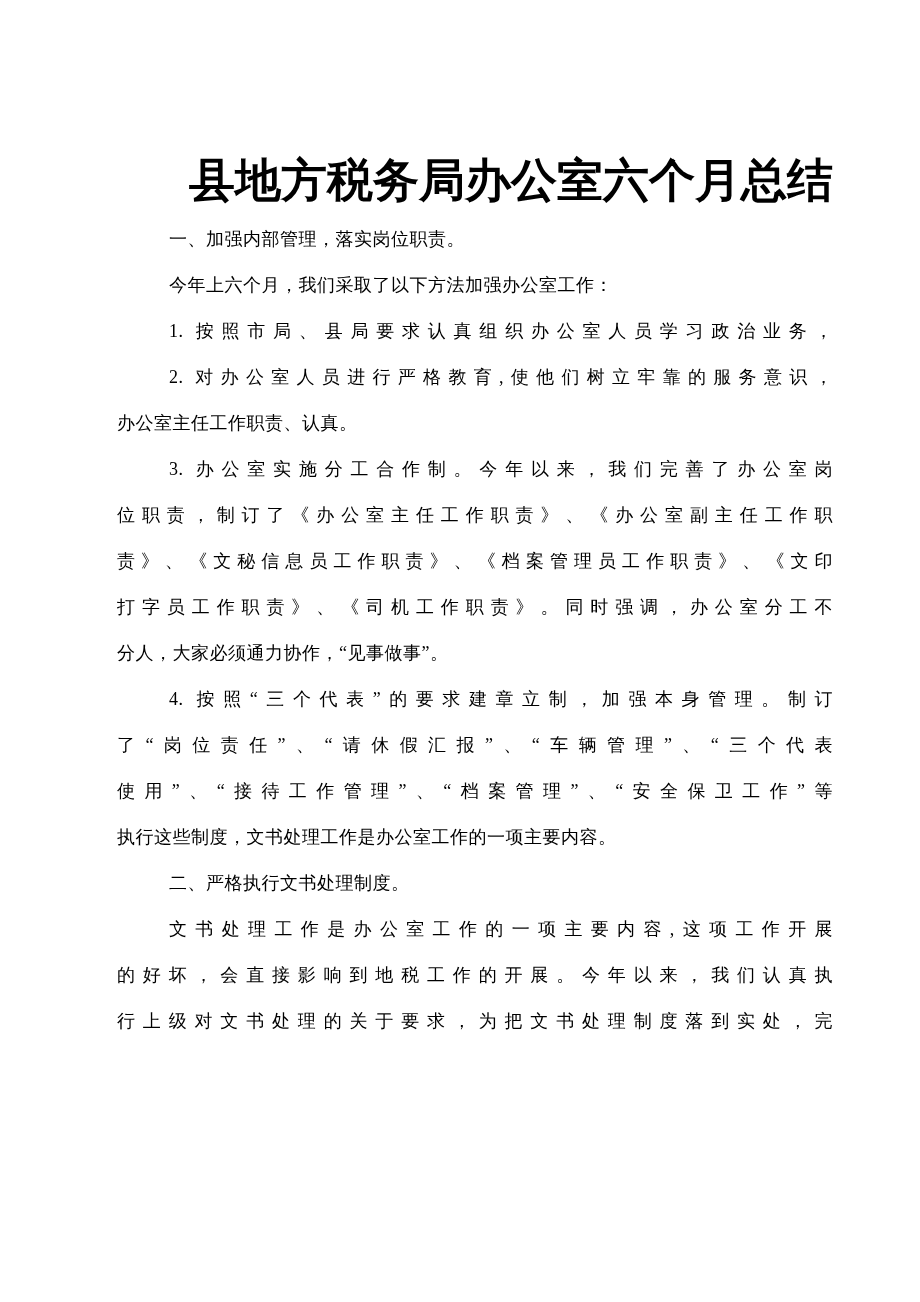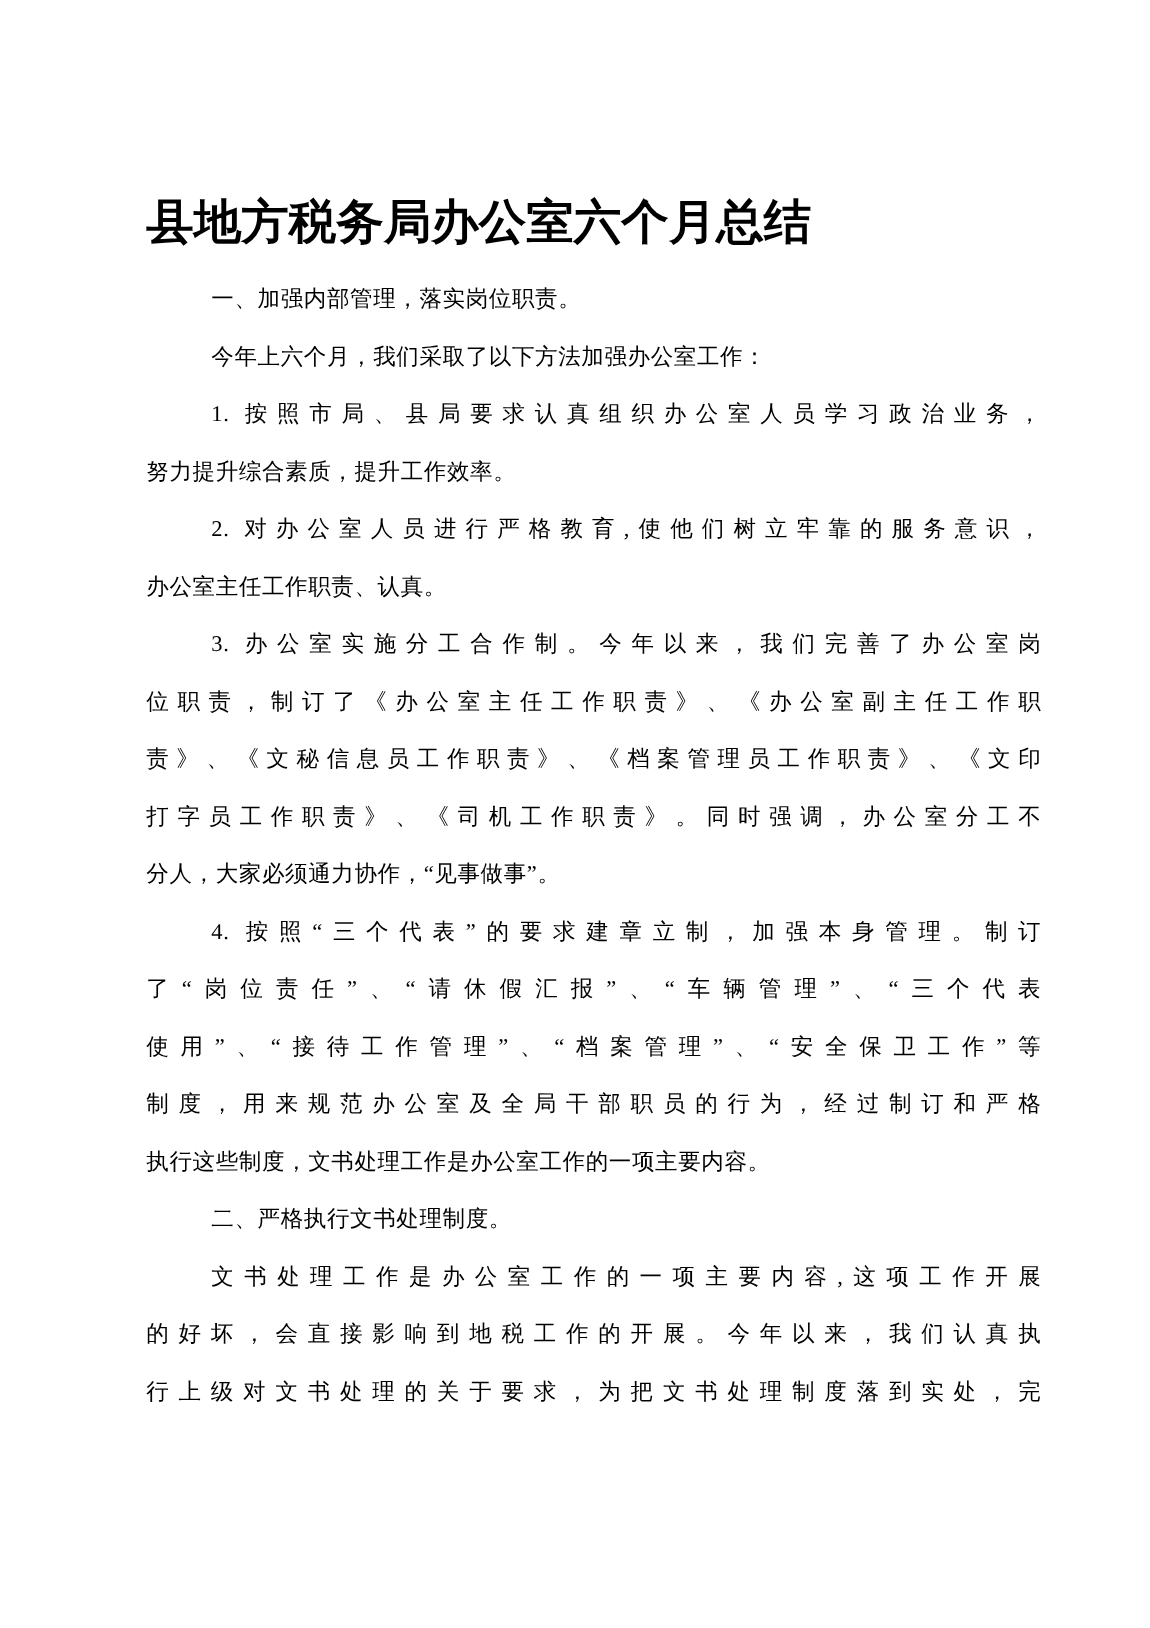--- a/index.html
+++ b/index.html
@@ -26,12 +26,11 @@
     margin-top: 156px;
     height: 50px;
     line-height: 50px;
-    font-size: 38px;
+    font-size: 46px;
     font-weight: 700;
-    text-align: left;
+    text-align: right;
     letter-spacing: 0px;
     white-space: nowrap;
-    font-family: Liberation Mono, monospace;
   }
   .doc-body {
     margin-top: 10px;

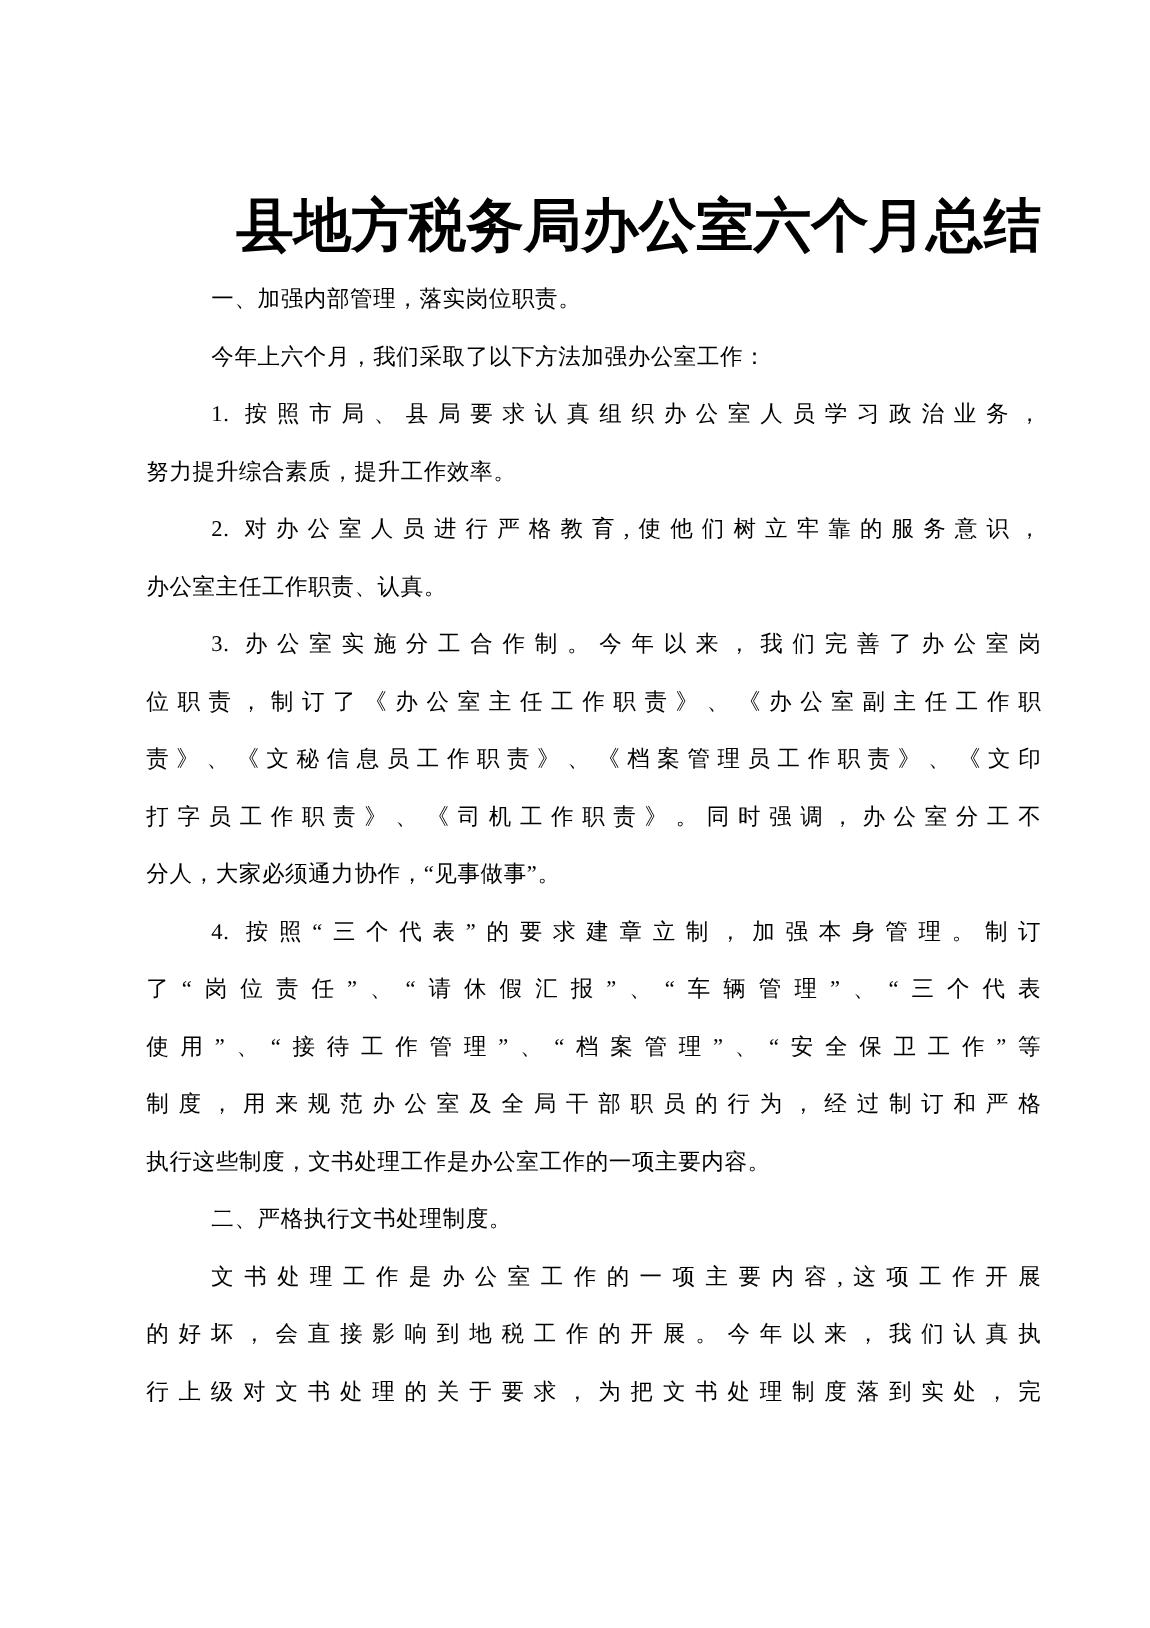--- a/index.html
+++ b/index.html
@@ -63,7 +63,6 @@
         <div class="line indent">一、加强内部管理，落实岗位职责。</div>
         <div class="line indent">今年上六个月，我们采取了以下方法加强办公室工作：</div>
         <div class="line indent justify">1. 按照市局、县局要求认真组织办公室人员学习政治业务，</div>
-        <div class="line">努力提升综合素质，提升工作效率。</div>
         <div class="line indent justify">2. 对办公室人员进行严格教育,使他们树立牢靠的服务意识，</div>
         <div class="line">办公室主任工作职责、认真。</div>
         <div class="line indent justify">3. 办公室实施分工合作制。今年以来，我们完善了办公室岗</div>

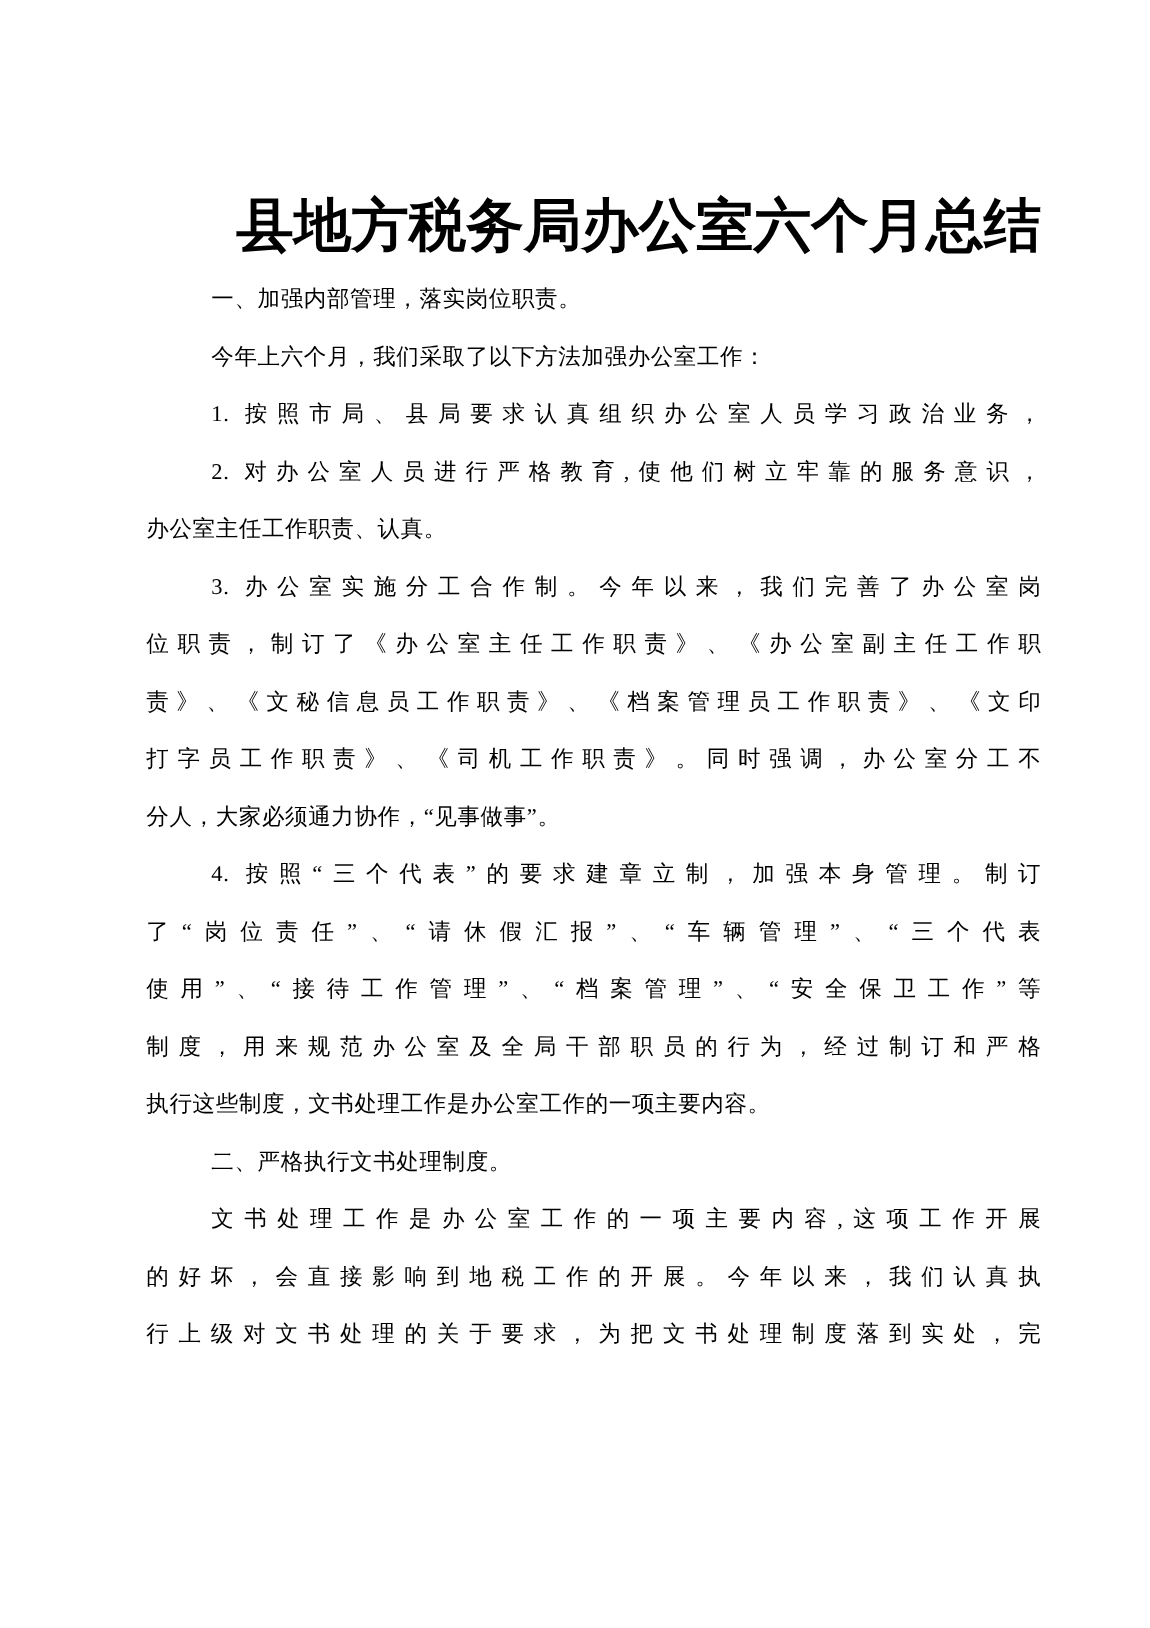--- a/index.html
+++ b/index.html
@@ -73,7 +73,6 @@
         <div class="line indent justify">4. 按照“三个代表”的要求建章立制，加强本身管理。制订</div>
         <div class="line justify">了“岗位责任”、“请休假汇报”、“车辆管理”、“三个代表</div>
         <div class="line justify">使用”、“接待工作管理”、“档案管理”、“安全保卫工作”等</div>
-        <div class="line justify">制度，用来规范办公室及全局干部职员的行为，经过制订和严格</div>
         <div class="line">执行这些制度，文书处理工作是办公室工作的一项主要内容。</div>
         <div class="line indent">二、严格执行文书处理制度。</div>
         <div class="line indent justify">文书处理工作是办公室工作的一项主要内容,这项工作开展</div>

